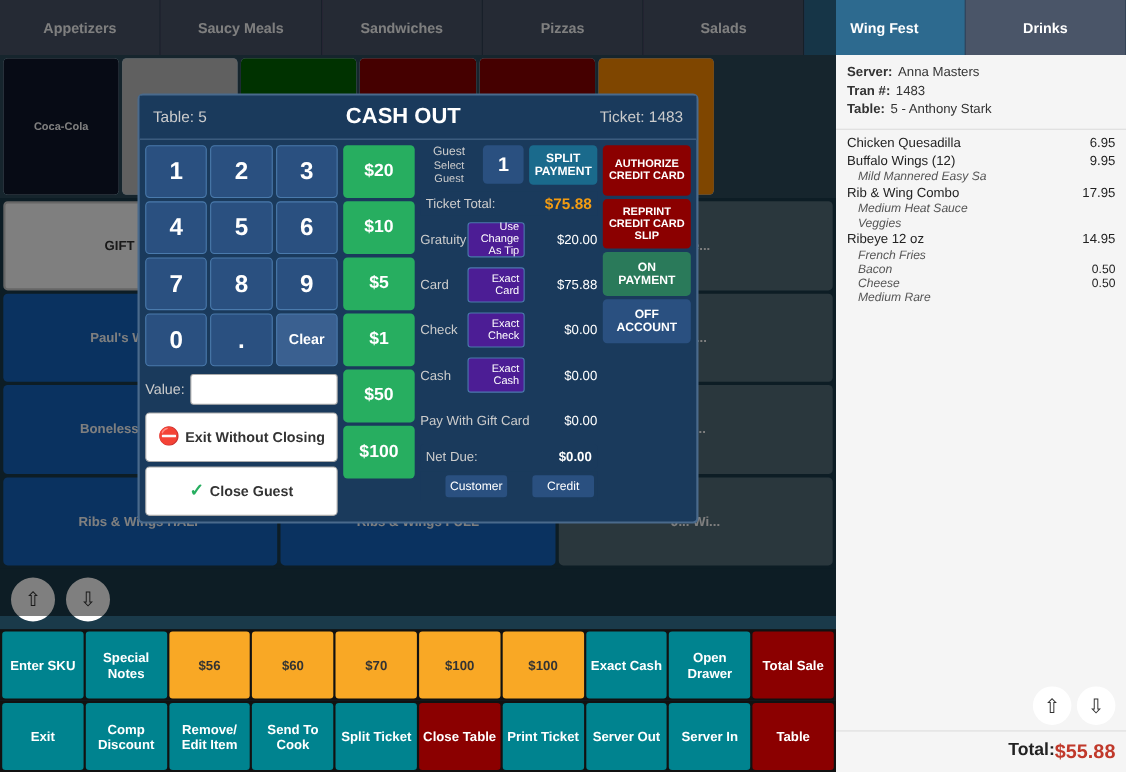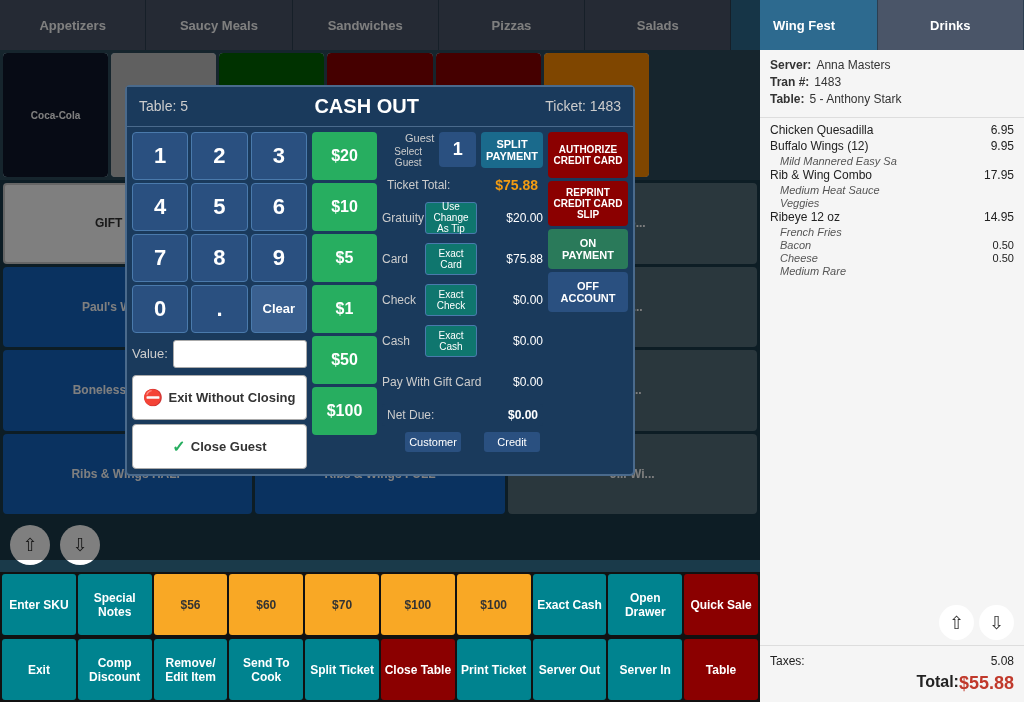--- a/index.html
+++ b/index.html
@@ -356,7 +356,7 @@
     .guest-box {
       display: flex;
       flex-direction: column;
-      align-items: flex-end;
+      align-items: center;
       gap: 2px;
     }
     .guest-label { color: #ccc; font-size: 11px; }

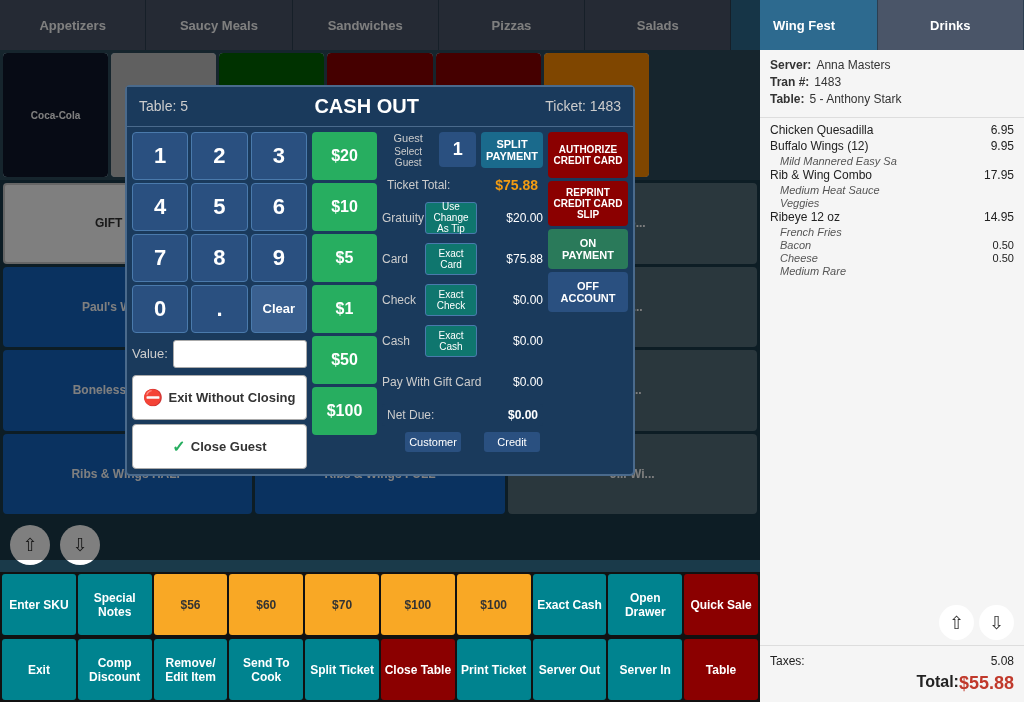--- a/index.html
+++ b/index.html
@@ -403,13 +403,13 @@
       width: 40px;
     }
     .exact-btn {
-      background: #0f766e;
+      background: #4c1d95;
       color: white;
       border: 1px solid #4a7aac;
       border-radius: 3px;
       font-size: 10px;
       padding: 3px 4px;
-      text-align: center;
+      text-align: right;
       cursor: pointer;
       width: 52px;
       height: 32px;

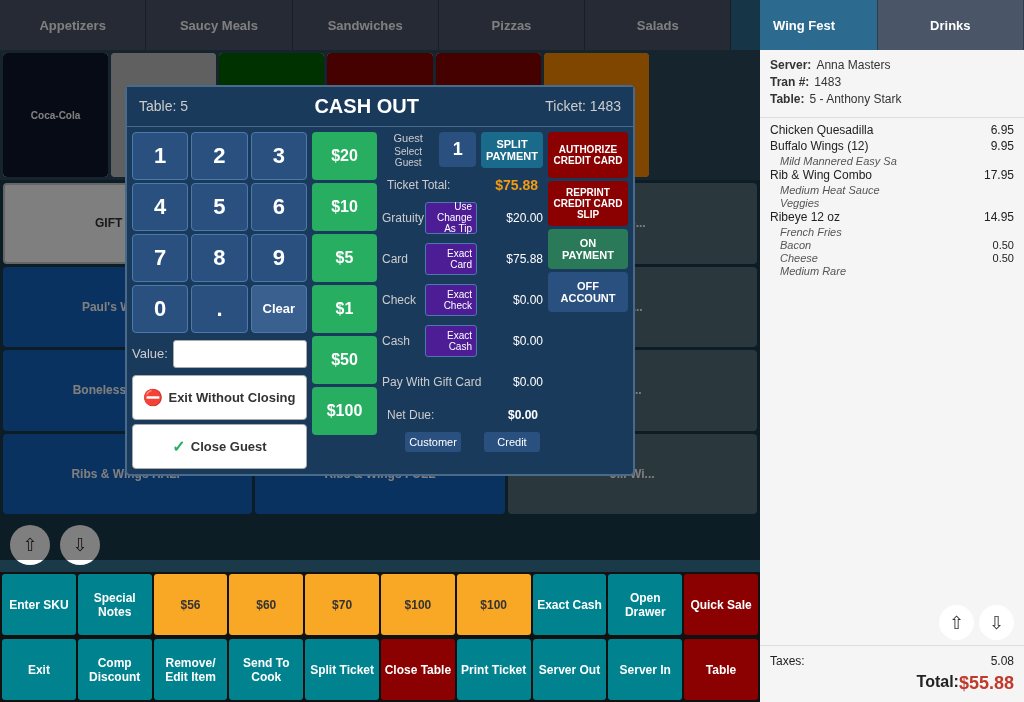--- a/index.html
+++ b/index.html
@@ -576,7 +576,7 @@
           <div class="action-btn btn-yellow">$100</div>
           <div class="action-btn btn-teal">Exact Cash</div>
           <div class="action-btn btn-teal">Open Drawer</div>
-          <div class="action-btn btn-maroon">Quick Sale</div>
+          <div class="action-btn btn-maroon">Total Sale</div>
         </div>
 
       <div id="bottom-bar2">

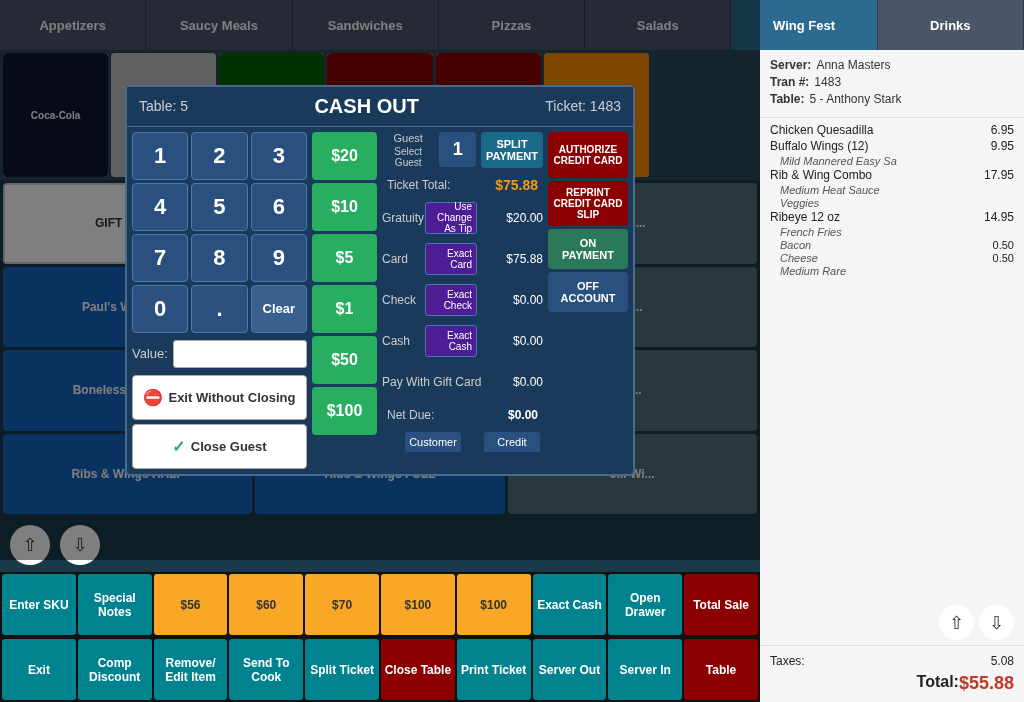--- a/index.html
+++ b/index.html
@@ -645,10 +645,6 @@
         <button class="nav-arrow-btn" style="width:35px;height:35px;">⇩</button>
       </div>
       <div id="order-footer">
-        <div class="taxes-row">
-          <span>Taxes:</span>
-          <span>5.08</span>
-        </div>
         <div class="total-row">
           <span>Total:</span>
           <span class="total-amount">$55.88</span>

